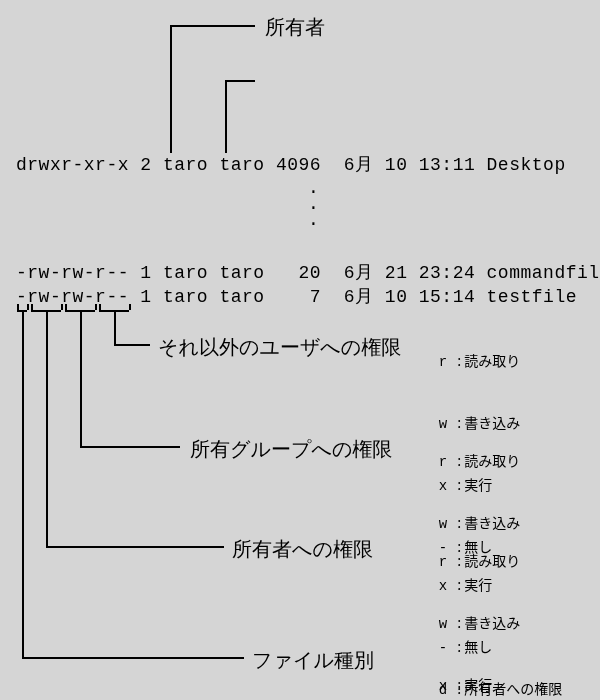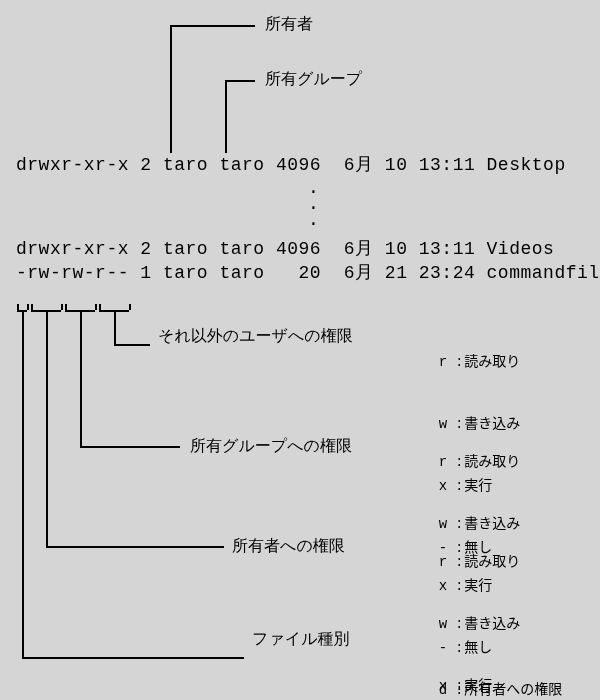--- a/index.html
+++ b/index.html
@@ -36,7 +36,7 @@
   .label {
     position: absolute;
     font-family: Liberation Mono, monospace;
-    font-size: 16px;
+    font-size: 20px;
     white-space: nowrap;
   }
   .legend {

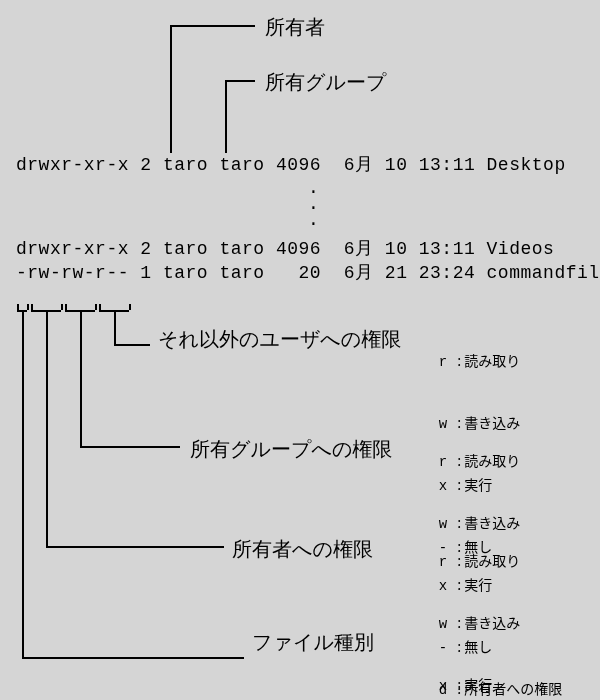--- a/index.html
+++ b/index.html
@@ -72,7 +72,6 @@
 
 <div class="connector v" style="left:225px; top:80px; height:73px;"></div>
 <div class="connector h" style="left:225px; top:80px; width:30px;"></div>
-<div class="label" style="left:265px; top:69px;">所有グループ</div>
 
 <div class="ls-line mono" style="top:152px;">drwxr-xr-x 2 taro taro 4096  6月 10 13:11 Desktop</div>
 

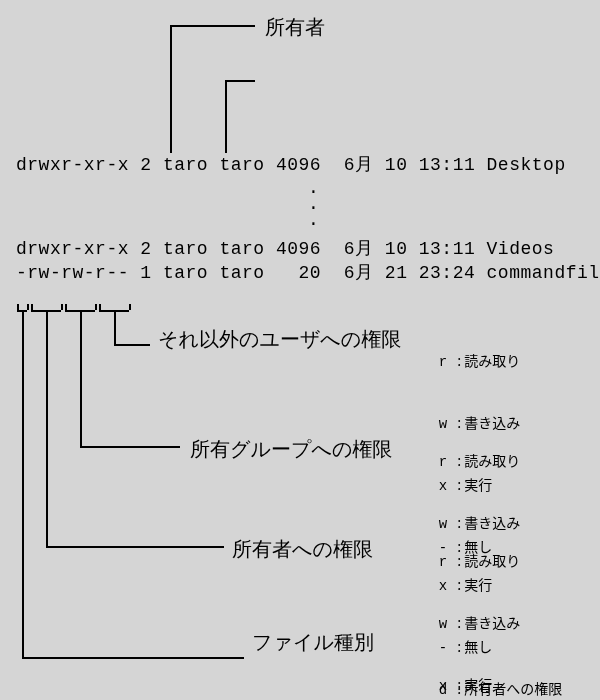--- a/index.html
+++ b/index.html
@@ -79,7 +79,6 @@
 <div class="dots mono" style="top:194px;">.</div>
 <div class="dots mono" style="top:210px;">.</div>
 
-<div class="ls-line mono" style="top:236px;">drwxr-xr-x 2 taro taro 4096  6月 10 13:11 Videos</div>
 <div class="ls-line mono" style="top:260px;">-rw-rw-r-- 1 taro taro   20  6月 21 23:24 commandfile</div>
 
 <div class="connector h" style="left:17px; top:310px; width:10px;"></div>

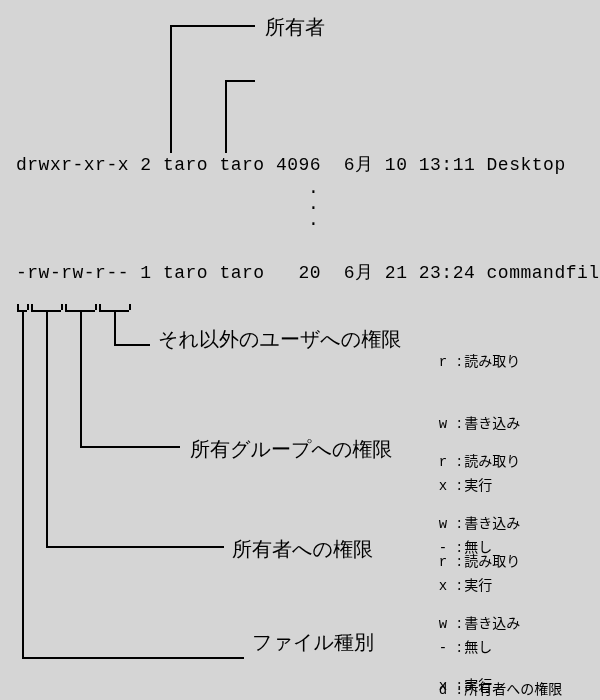--- a/index.html
+++ b/index.html
@@ -80,6 +80,7 @@
 <div class="dots mono" style="top:210px;">.</div>
 
 <div class="ls-line mono" style="top:260px;">-rw-rw-r-- 1 taro taro   20  6月 21 23:24 commandfile</div>
+<div class="ls-line mono" style="top:284px;">-rw-rw-r-- 1 taro taro    7  6月 10 15:14 testfile</div>
 
 <div class="connector h" style="left:17px; top:310px; width:10px;"></div>
 <div class="connector v" style="left:17px; top:304px; height:6px;"></div>

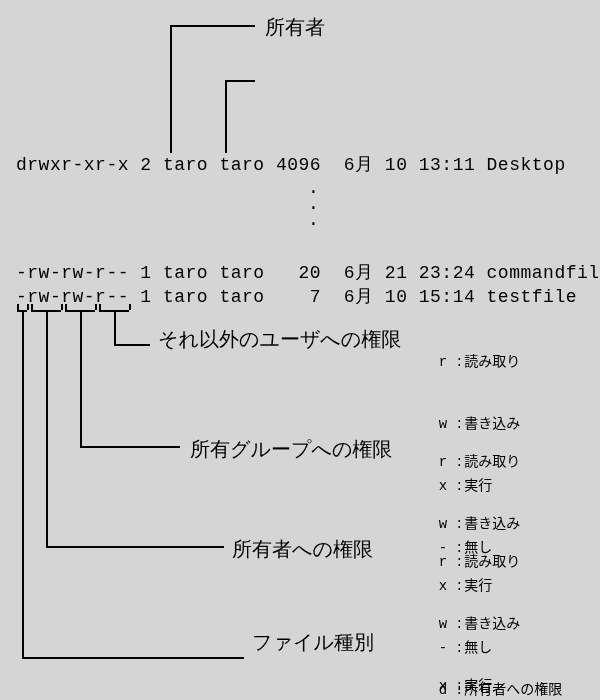--- a/index.html
+++ b/index.html
@@ -106,7 +106,7 @@
 <div class="connector v" style="left:114px; top:310px; height:36px;"></div>
 <div class="connector h" style="left:114px; top:344px; width:36px;"></div>
 
-<div class="label" style="left:158px; top:326px;">それ以外のユーザへの権限</div>
+<div class="label" style="left:158px; top:334px;">それ以外のユーザへの権限</div>
 <div class="label" style="left:232px; top:536px;">所有者への権限</div>
 <div class="label" style="left:190px; top:436px;">所有グループへの権限</div>
 <div class="label" style="left:252px; top:629px;">ファイル種別</div>

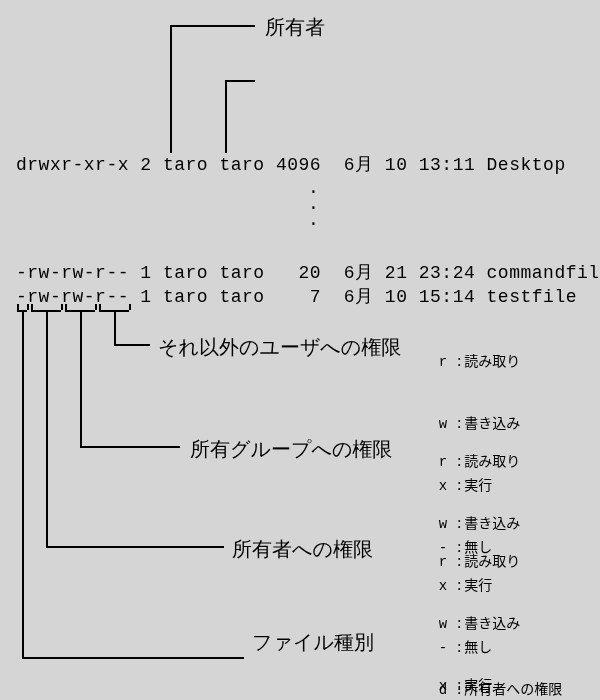--- a/index.html
+++ b/index.html
@@ -109,7 +109,7 @@
 <div class="label" style="left:158px; top:334px;">それ以外のユーザへの権限</div>
 <div class="label" style="left:232px; top:536px;">所有者への権限</div>
 <div class="label" style="left:190px; top:436px;">所有グループへの権限</div>
-<div class="label" style="left:252px; top:629px;">ファイル種別</div>
+<div class="label" style="left:252px; top:647px;">ファイル種別</div>
 
 <div class="legend" style="top:310px;">
   <div><span class="key">r</span><span> : </span><span>読み取り</span></div>

